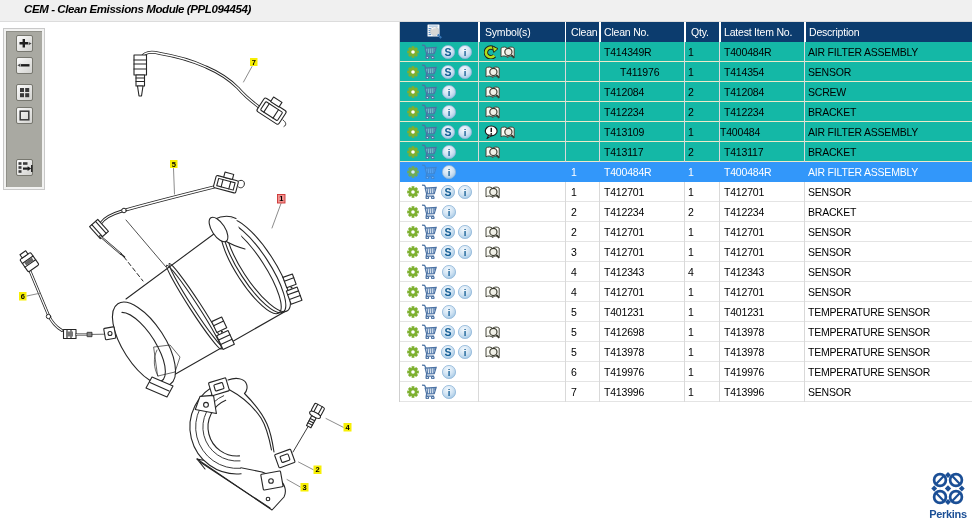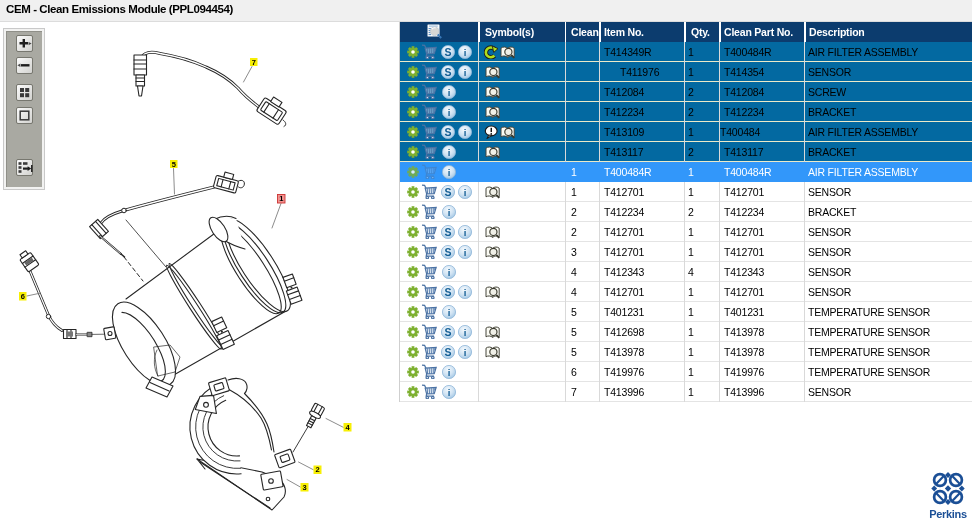--- a/index.html
+++ b/index.html
@@ -6,7 +6,7 @@
  font-family:"Liberation Sans",sans-serif;}
 .topbar{position:absolute;left:0;top:0;width:972px;height:21px;background:#f0f0f0;
  border-bottom:1px solid #dcdcdc;}
-.title{position:absolute;left:6px;top:3px;font-size:11.5px;font-weight:bold;color:#000;letter-spacing:-0.4px;}
+.title{position:absolute;left:24px;top:3px;font-size:11.5px;font-weight:bold;color:#000;letter-spacing:-0.4px;font-style:italic;}
 .toolbar{position:absolute;left:4px;top:29px;width:36px;height:156px;background:#a9a9a2;
  border:2px solid #f2f2f1;box-shadow:0 0 0 1px #c9c9c9, inset 1px 1px 0 #8f8f88;}
 .tbtn{position:absolute;left:10px;width:17px;height:17px;background:linear-gradient(135deg,#fbfbfb,#d2d2cf);

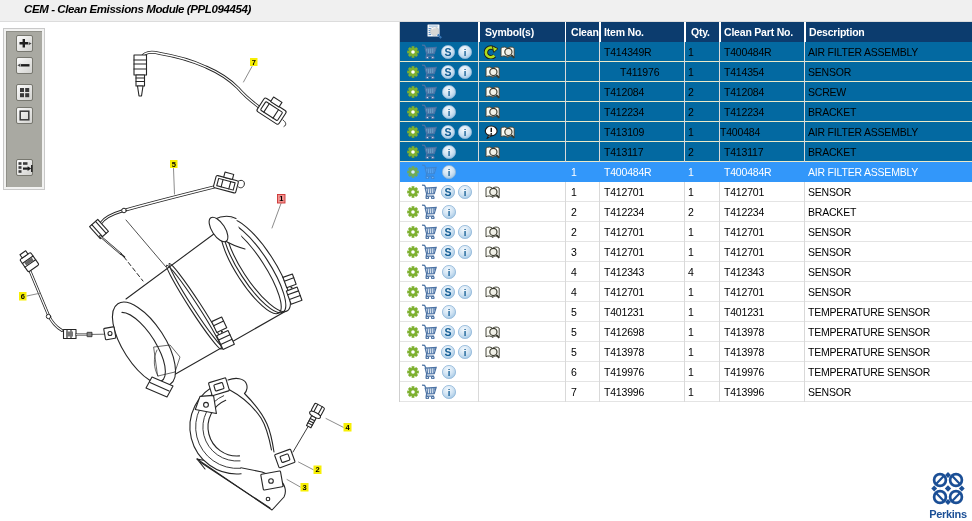--- a/index.html
+++ b/index.html
@@ -14,7 +14,7 @@
 .tbl{position:absolute;left:399px;top:22px;width:573px;height:380px;background:#fff;
  border-left:1px solid #cfcfcf;box-sizing:content-box;}
 .hd{position:absolute;left:0;top:0;width:573px;height:20px;background:#0c3c6e;}
-.hd span{position:absolute;top:0;line-height:20px;font-size:10.5px;font-weight:bold;color:#fff;white-space:nowrap;letter-spacing:-0.2px;}
+.hd span{position:absolute;top:0;line-height:20px;font-size:10.5px;font-weight:normal;color:#fff;white-space:nowrap;letter-spacing:-0.2px;}
 .row{position:absolute;left:0;width:573px;height:20px;}
 .row span{position:absolute;top:0;line-height:20px;font-size:10.5px;color:#000;white-space:nowrap;letter-spacing:-0.2px;}
 .cream{background:#0369a1;border-bottom:1px solid #eceac9;height:19px;}

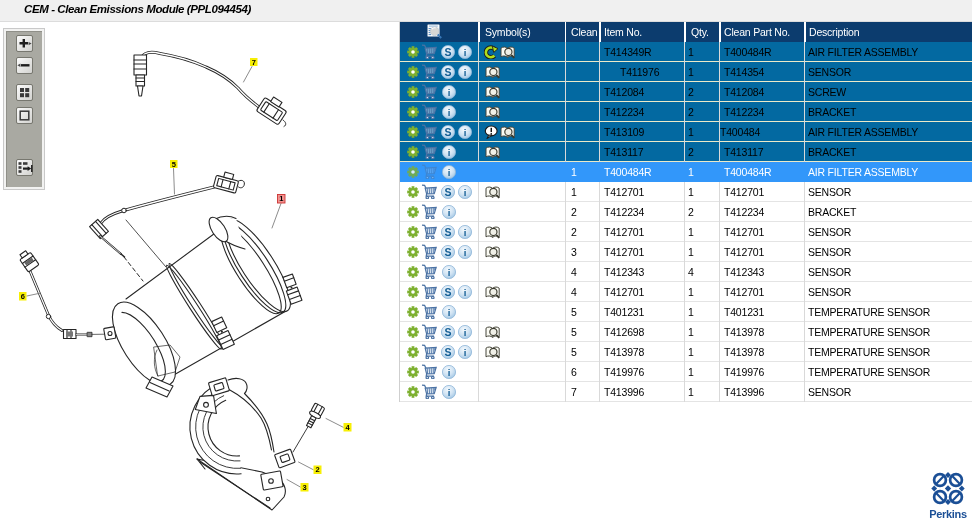--- a/index.html
+++ b/index.html
@@ -140,7 +140,7 @@
       </svg>
       <span style="left:85px">Symbol(s)</span>
       <span style="left:171px">Clean</span>
-      <span style="left:204px">Item No.</span>
+      <span style="left:204px">Clean No.</span>
       <span style="left:291px">Qty.</span>
       <span style="left:324px">Clean Part No.</span>
       <span style="left:409px">Description</span>

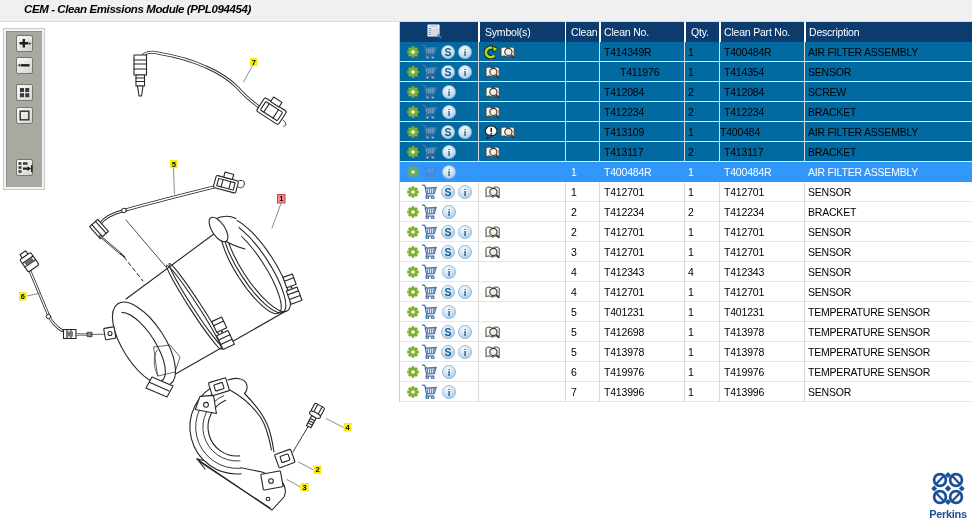--- a/index.html
+++ b/index.html
@@ -142,7 +142,7 @@
       <span style="left:171px">Clean</span>
       <span style="left:204px">Clean No.</span>
       <span style="left:291px">Qty.</span>
-      <span style="left:324px">Clean Part No.</span>
+      <span style="left:324px">Latest Item No.</span>
       <span style="left:409px">Description</span>
       <div class="hsep" style="left:78px"></div>
       <div class="hsep" style="left:164.5px"></div>

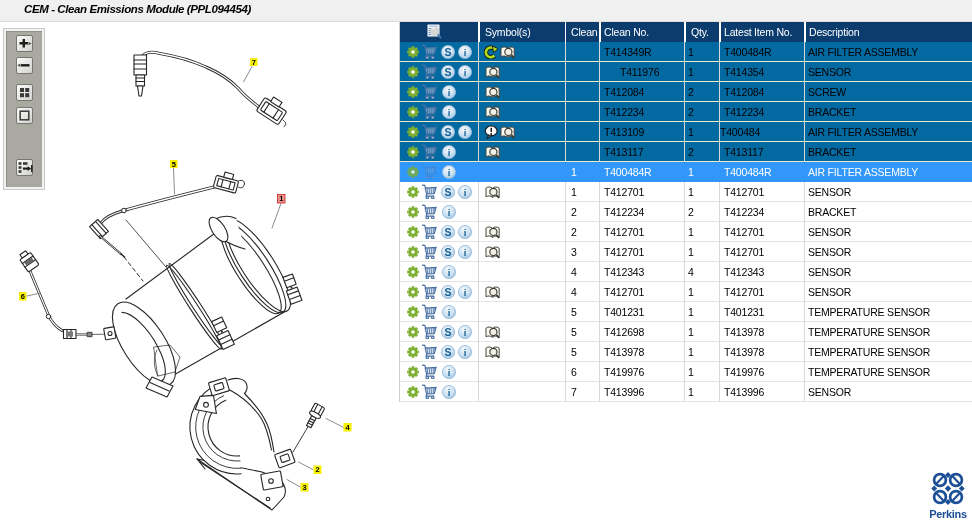--- a/index.html
+++ b/index.html
@@ -17,7 +17,7 @@
 .hd span{position:absolute;top:0;line-height:20px;font-size:10.5px;font-weight:normal;color:#fff;white-space:nowrap;letter-spacing:-0.2px;}
 .row{position:absolute;left:0;width:573px;height:20px;}
 .row span{position:absolute;top:0;line-height:20px;font-size:10.5px;color:#000;white-space:nowrap;letter-spacing:-0.2px;}
-.cream{background:#0369a1;border-bottom:1px solid #eceac9;height:19px;}
+.cream{background:#14b8a6;border-bottom:1px solid #eceac9;height:19px;}
 .white{background:#fff;border-bottom:1px solid #e4e4e4;height:19px;}
 .sel{background:#3297fa;}
 .sel span{color:#fff;}

